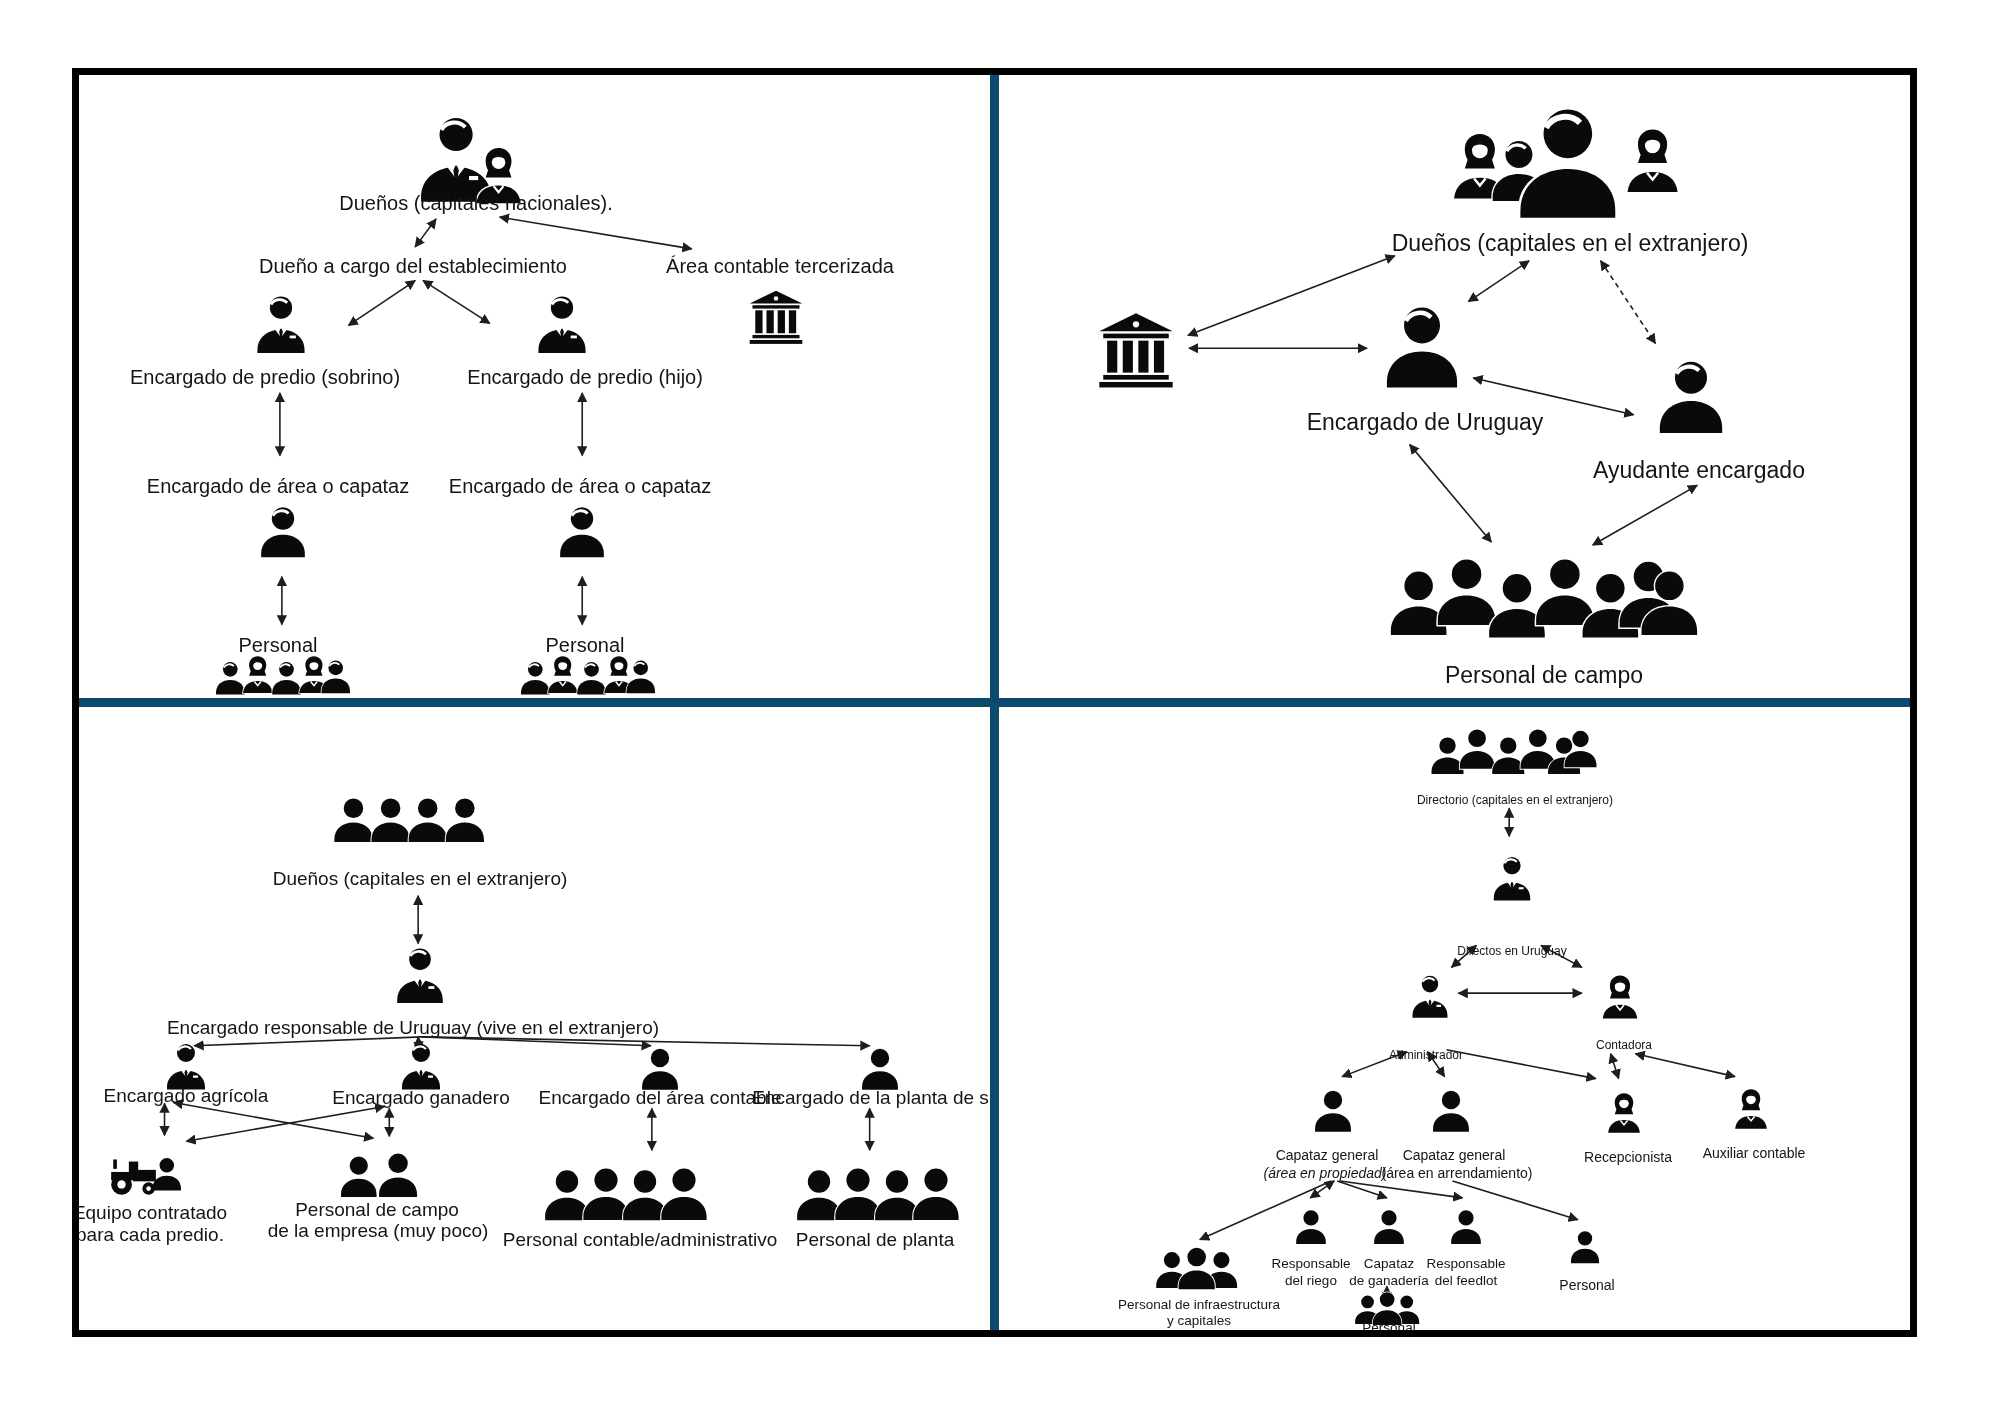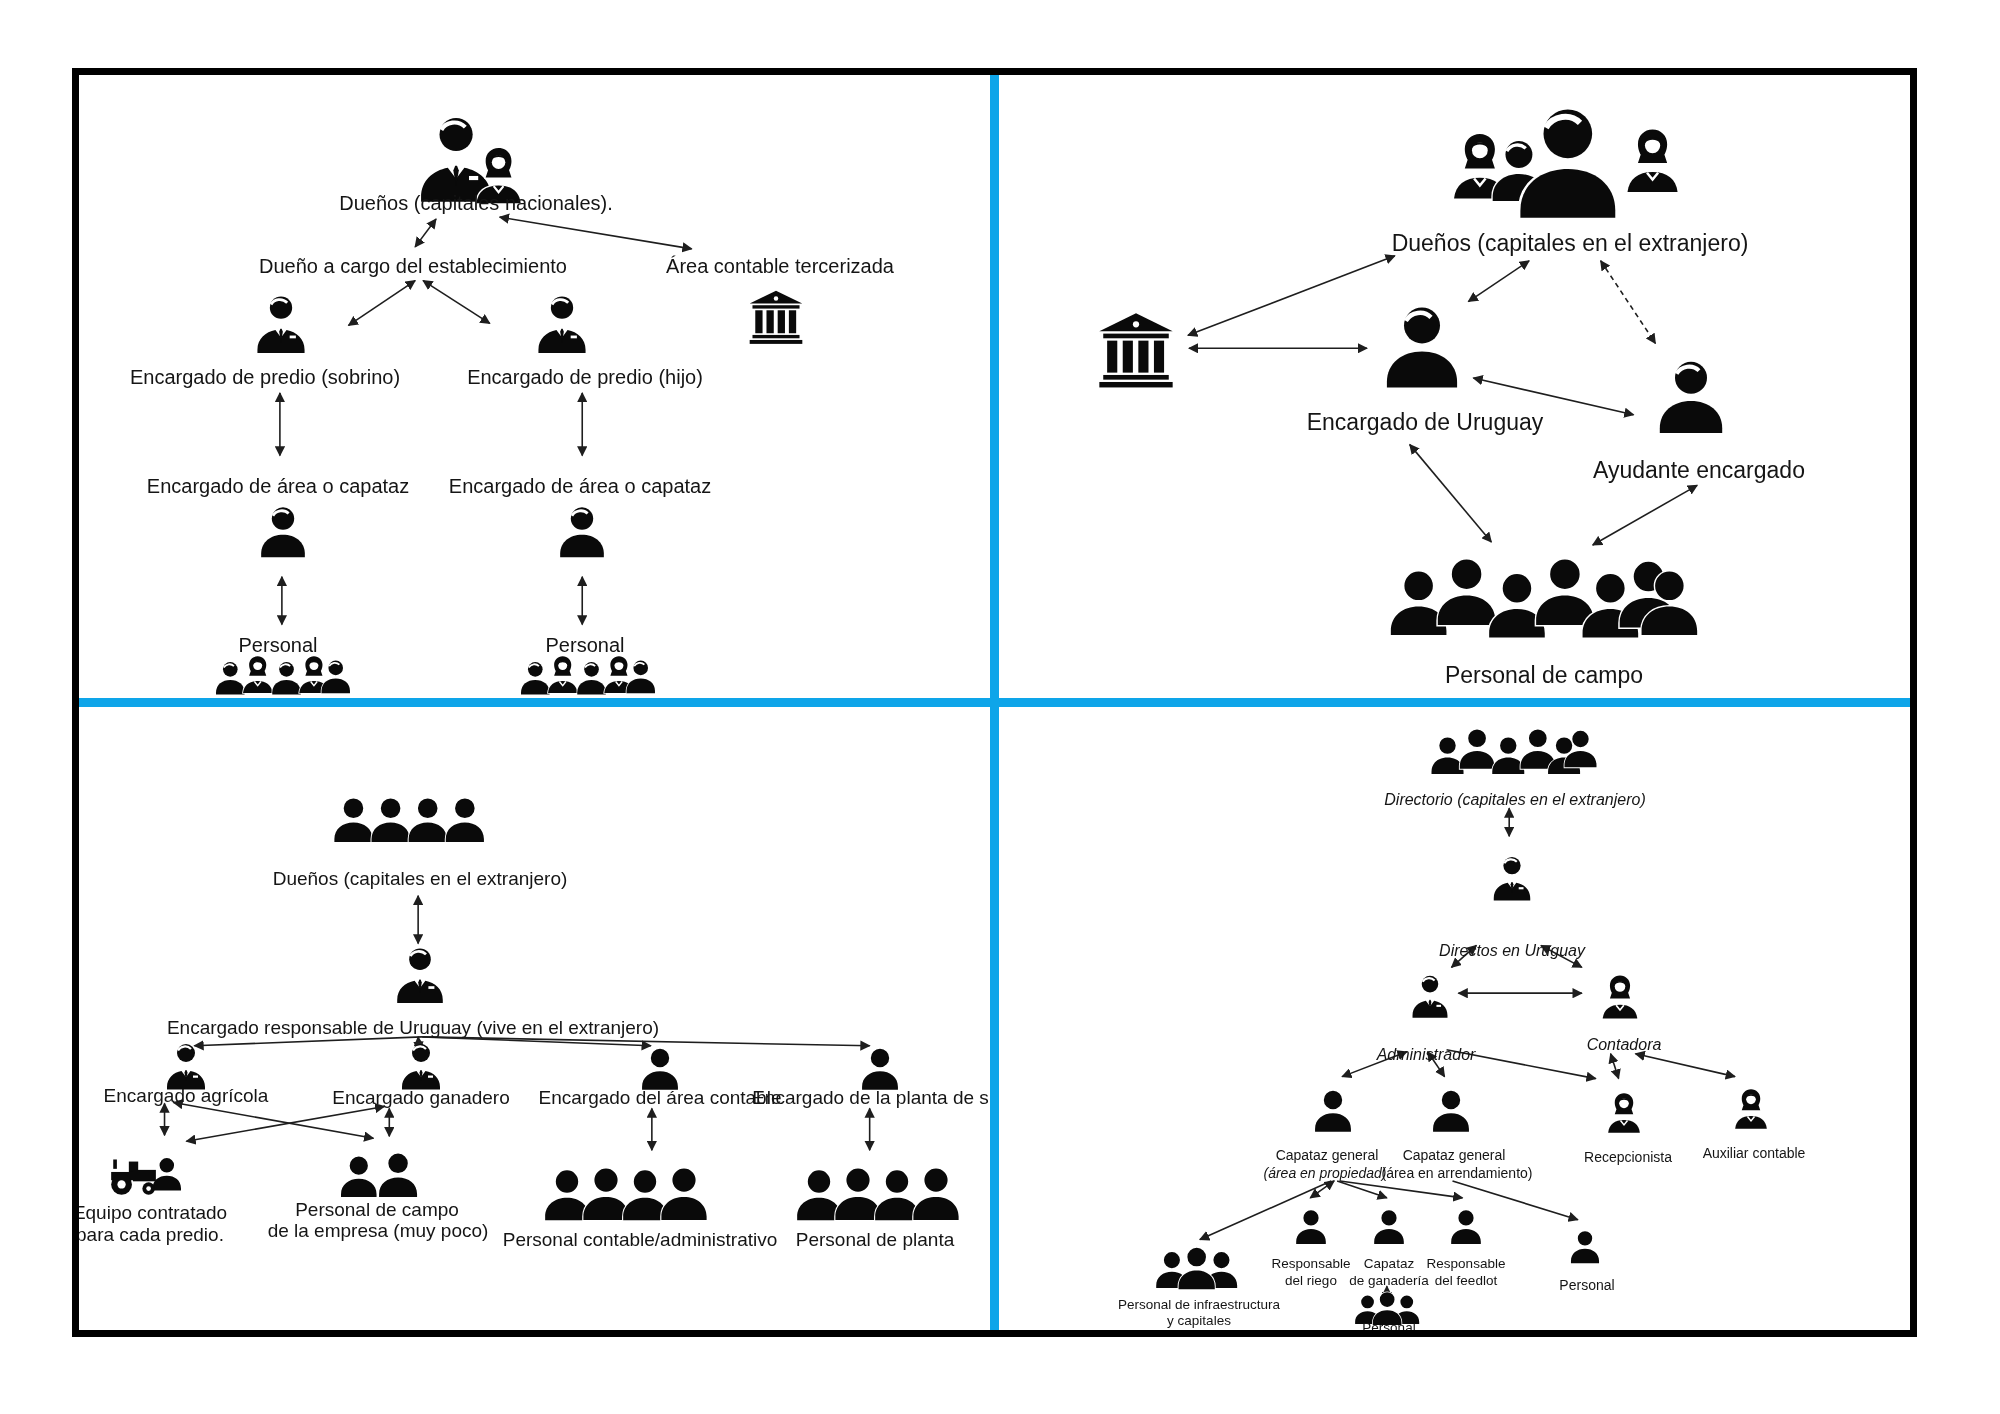--- a/index.html
+++ b/index.html
@@ -6,7 +6,7 @@
   body{width:2000px;height:1414px;background:#fff;position:relative;
        font-family:"Liberation Sans",sans-serif;color:#111;}
   #frame{position:absolute;left:72px;top:68px;width:1845px;height:1269px;
-         box-sizing:border-box;border:7px solid #000;background:#0ea5e9;
+         box-sizing:border-box;border:7px solid #000;background:#0c4a6e;
          display:grid;grid-template-columns:1fr 1fr;grid-template-rows:1fr 1fr;gap:9px;}
   .panel{background:#fff;position:relative;overflow:hidden;}
   .lbl{position:absolute;transform:translate(-50%,-50%);white-space:nowrap;

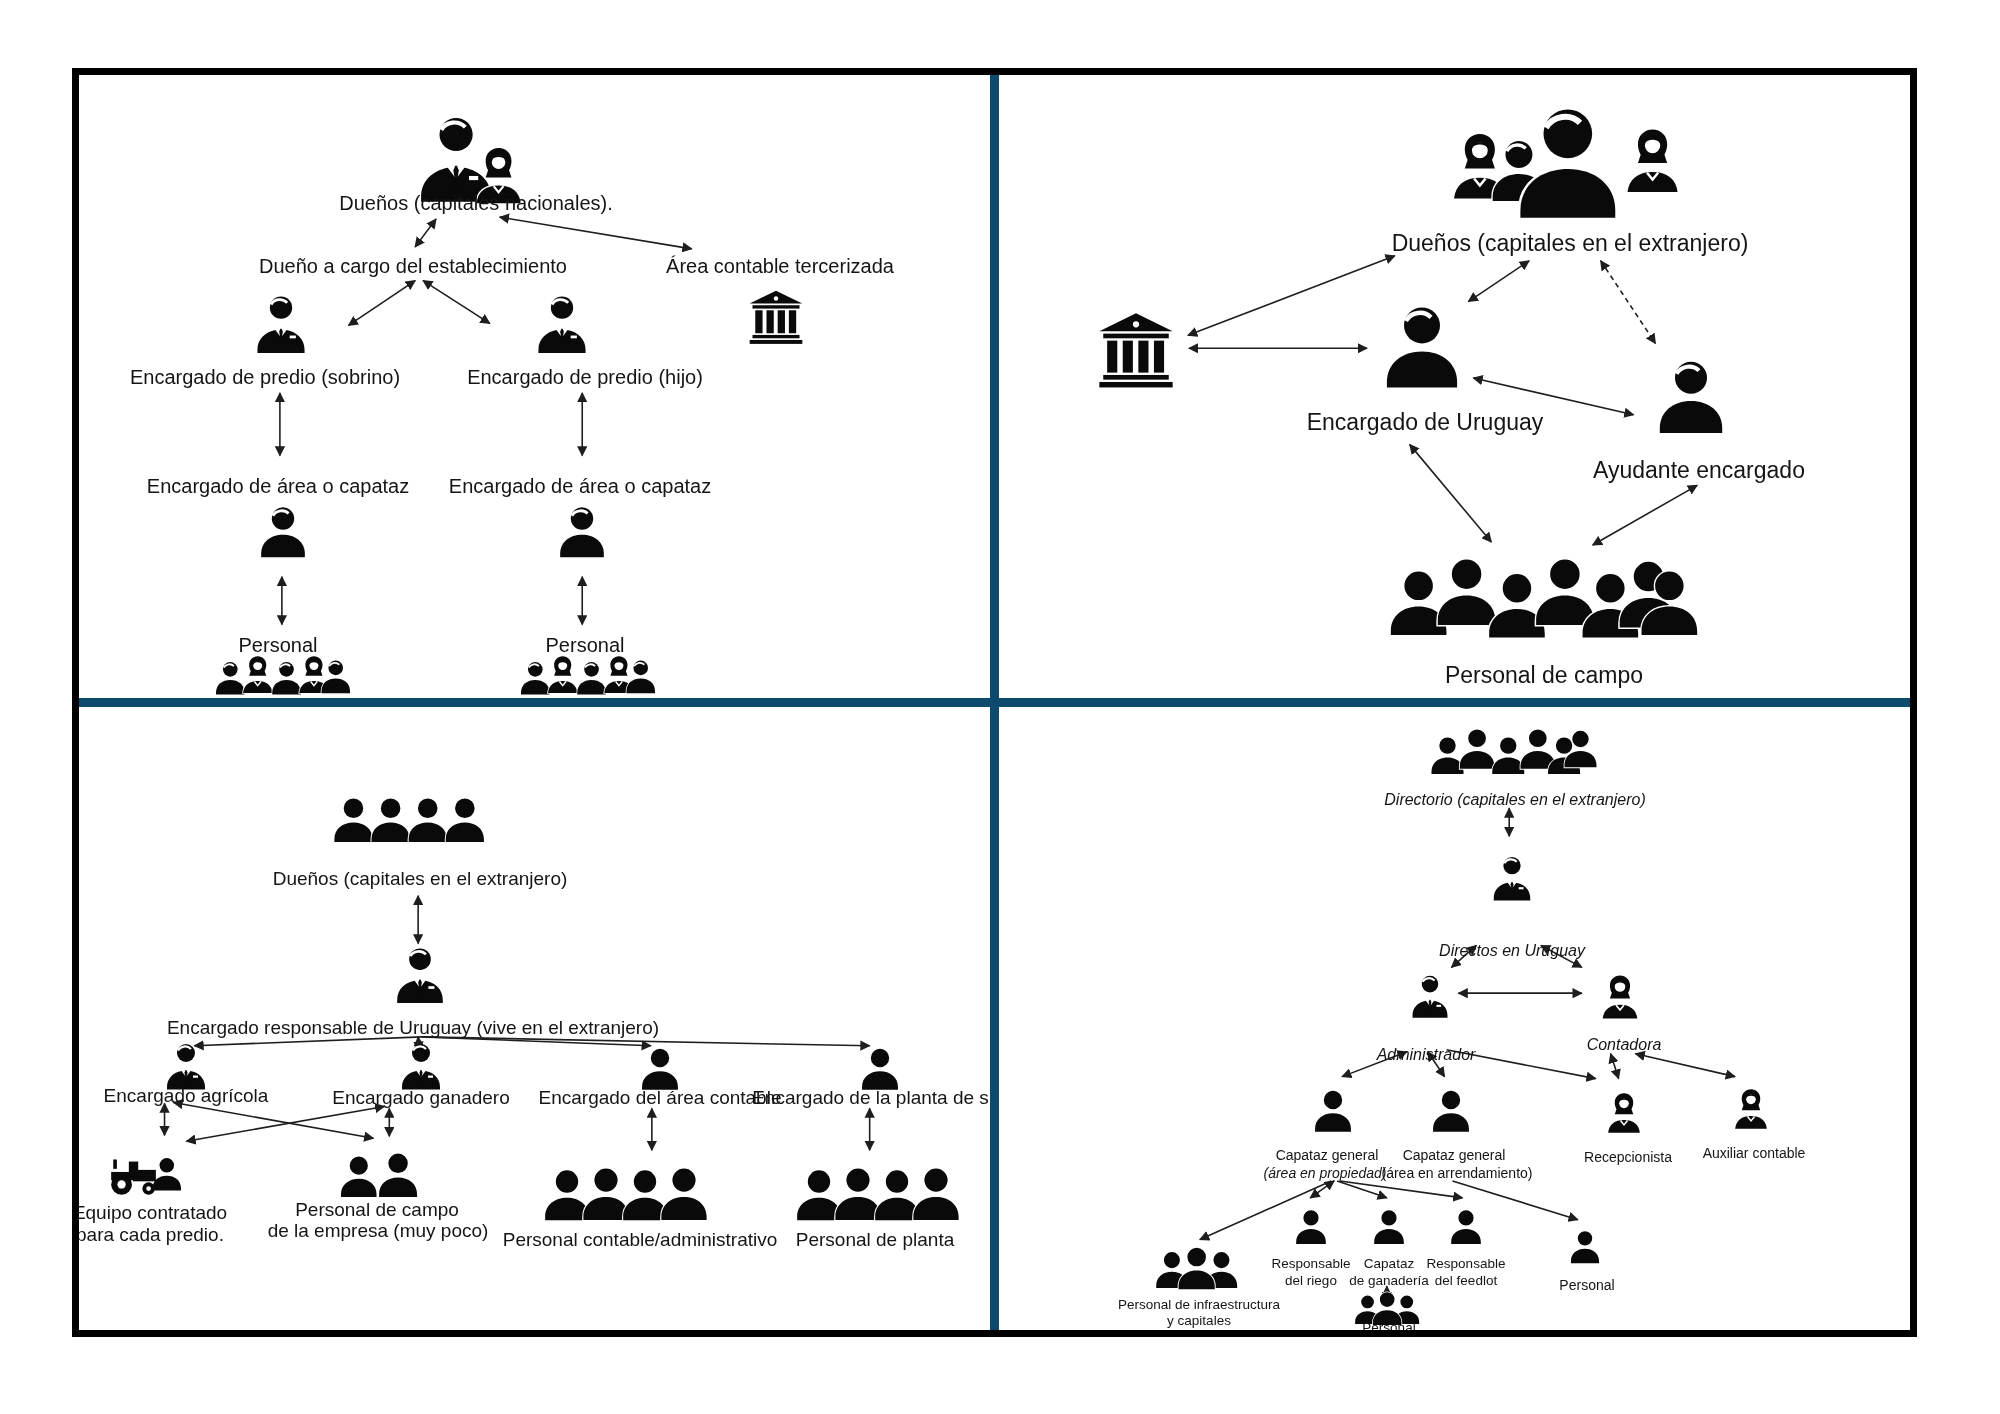--- a/index.html
+++ b/index.html
@@ -12,7 +12,7 @@
   .lbl{position:absolute;transform:translate(-50%,-50%);white-space:nowrap;
        color:#151515;text-align:center;line-height:1.05;}
   .f20{font-size:20px;} .f23{font-size:23px;} .f19{font-size:19px;}
-  .f15{font-size:16px;font-style:italic;} .f14{font-size:14px;} .f13{font-size:13.5px;}
+  .f15{font-size:12px;} .f14{font-size:14px;} .f13{font-size:13.5px;}
   .ic{position:absolute;transform:translate(-50%,-50%);color:#0a0a0a;}
   .ic svg{display:block;width:100%;height:100%;}
   .wires{position:absolute;inset:0;width:100%;height:100%;}

